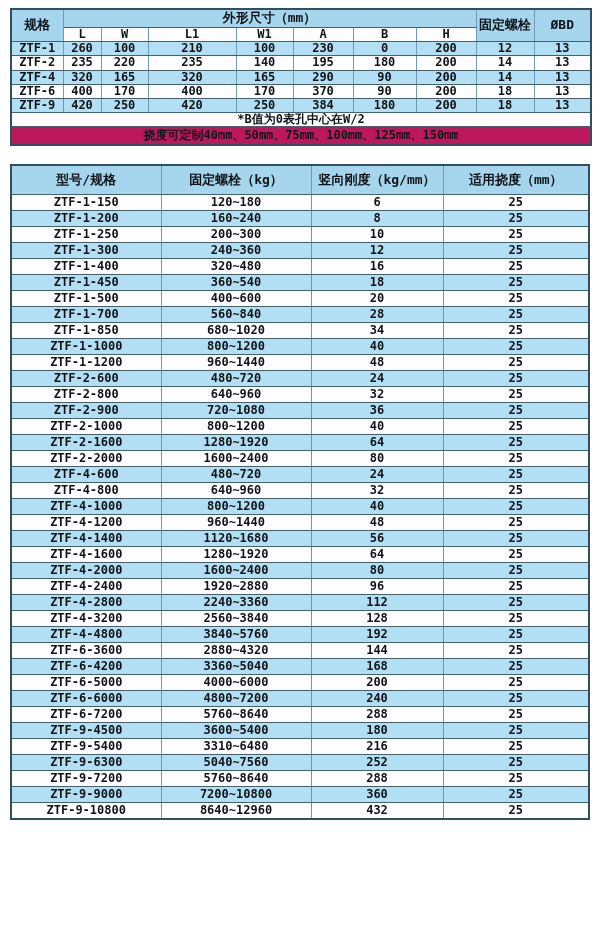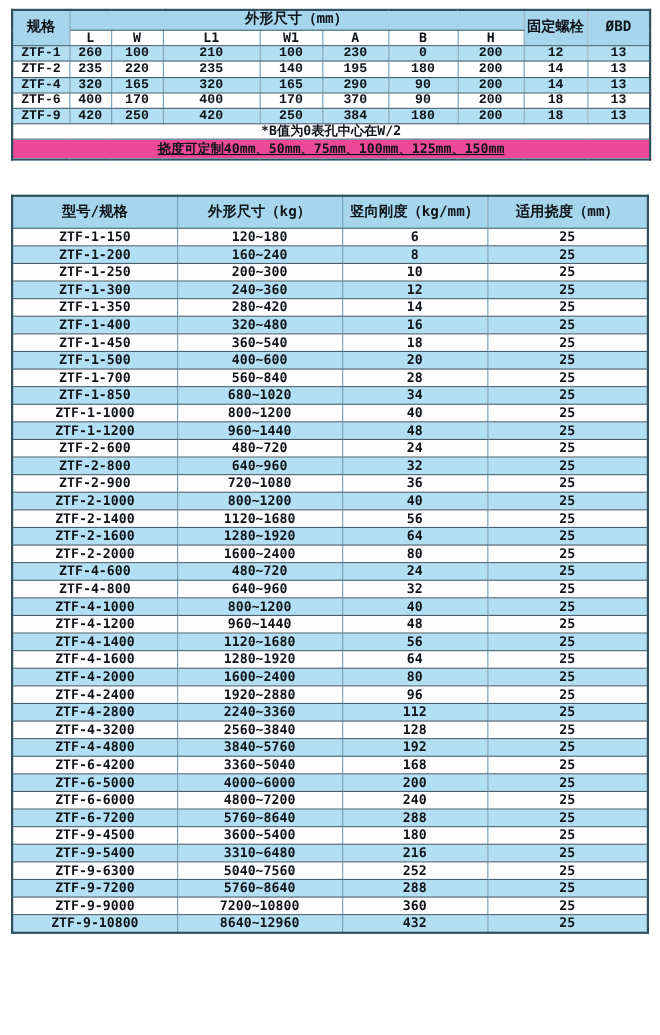--- a/index.html
+++ b/index.html
@@ -21,7 +21,7 @@
     overflow:hidden;white-space:nowrap;
   }
   
-  .t1{margin-bottom:31px;border-radius:20px;}
+  .t1{margin-bottom:18px;border-radius:20px;}
   .t1 thead tr.r1 th{height:17px;background:#a5d6ee;font-size:13px;}
   .t1 thead tr.r2 th{height:13px;background:#fefeff;}
   .t1 thead th.span2{background:#a5d6ee;}

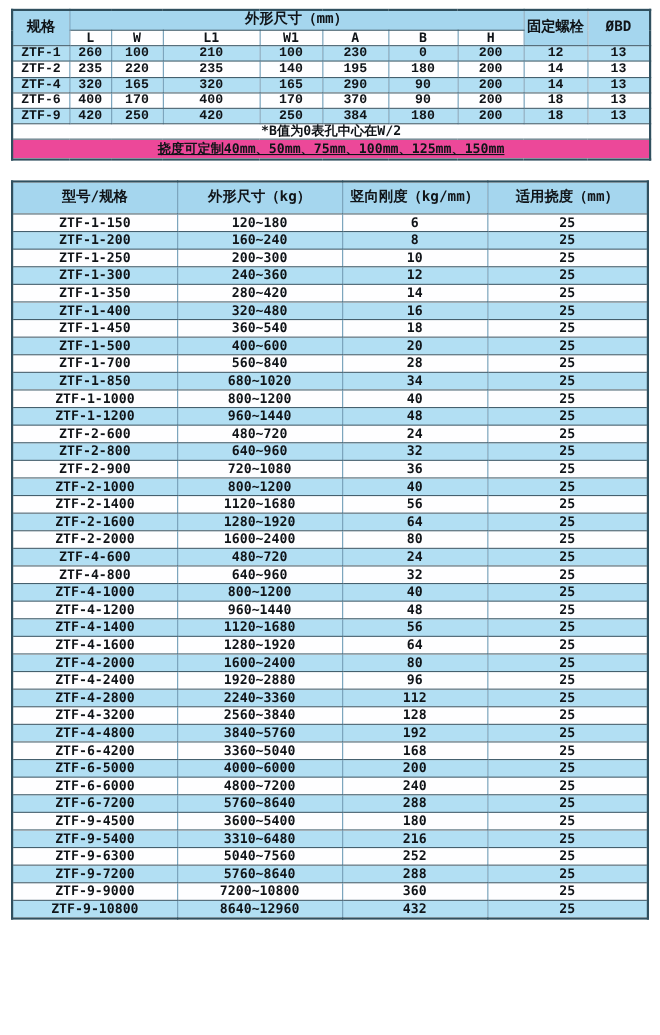--- a/index.html
+++ b/index.html
@@ -25,7 +25,7 @@
   .t1 thead tr.r1 th{height:17px;background:#a5d6ee;font-size:13px;}
   .t1 thead tr.r2 th{height:13px;background:#fefeff;}
   .t1 thead th.span2{background:#a5d6ee;}
-  .t1 tbody td{height:13px;font-family:Liberation Mono, monospace;}
+  .t1 tbody td{height:13px;}
   .t1 tbody tr:nth-child(odd){background:#b2dff3;}
   .t1 tbody tr:nth-child(even){background:#fefeff;}
   .t1 tfoot td{height:12px;}

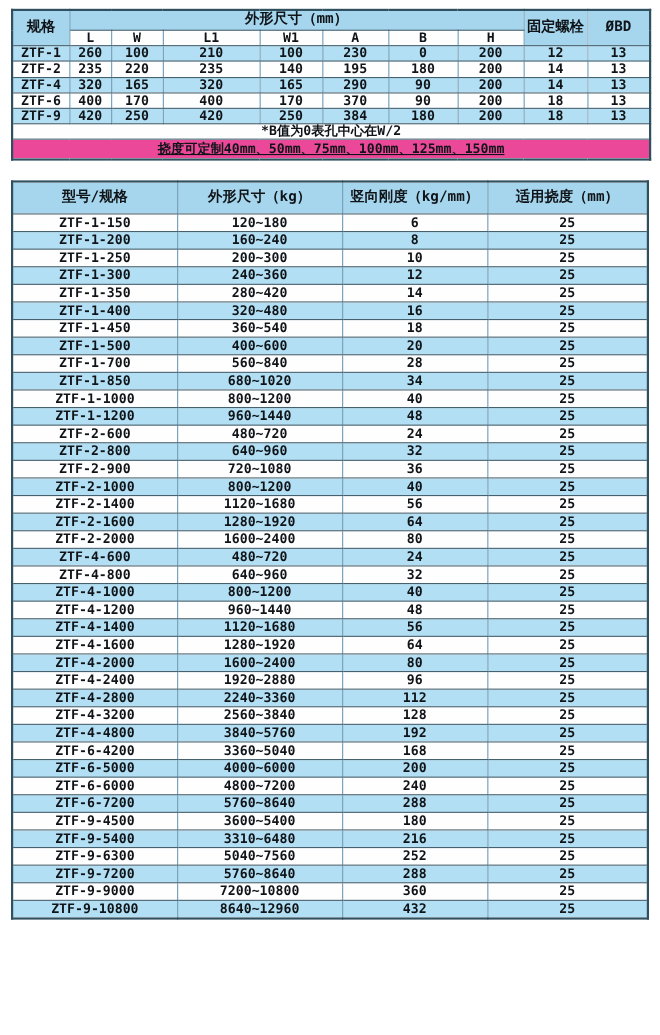--- a/index.html
+++ b/index.html
@@ -30,7 +30,7 @@
   .t1 tbody tr:nth-child(even){background:#fefeff;}
   .t1 tfoot td{height:12px;}
   .t1 tfoot tr.fn1 td{background:#fefeff;}
-  .t1 tfoot tr.fn2 td{background:#ec4899;height:17px;text-decoration:underline;}
+  .t1 tfoot tr.fn2 td{background:#be185d;height:17px;}
   
   .t2 thead th{height:28px;background:#a5d6ee;font-size:13px;margin-top:26px;}
   .t2 tbody td{height:15px;}

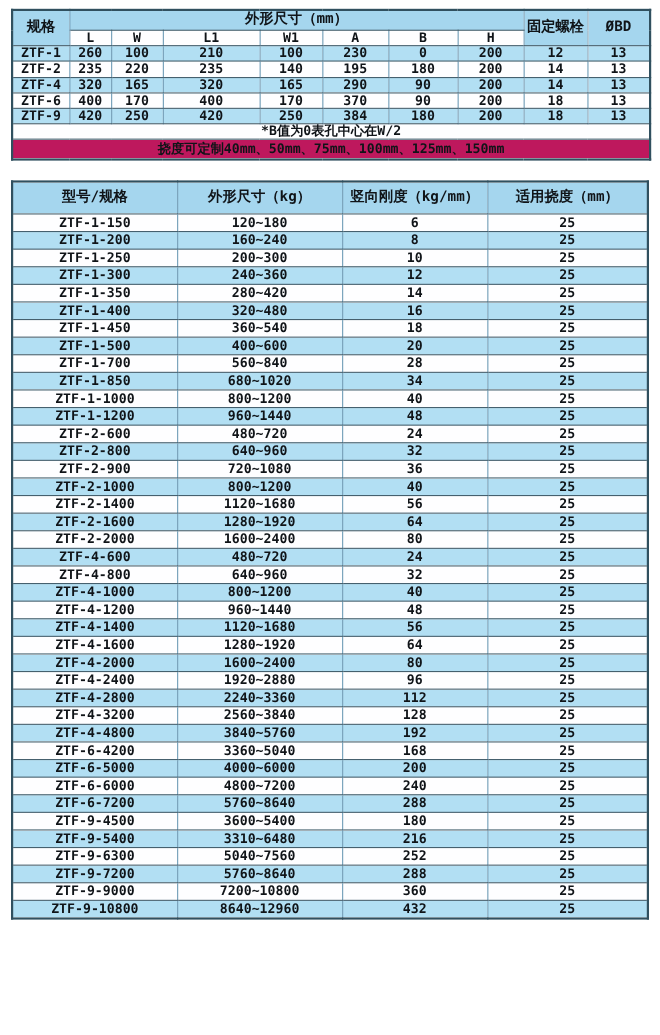--- a/index.html
+++ b/index.html
@@ -154,7 +154,7 @@
     <thead>
       <tr>
         <th>型号/规格</th>
-        <th>外形尺寸（kg）</th>
+        <th>固定螺栓（kg）</th>
         <th>竖向刚度（kg/mm）</th>
         <th>适用挠度（mm）</th>
       </tr>

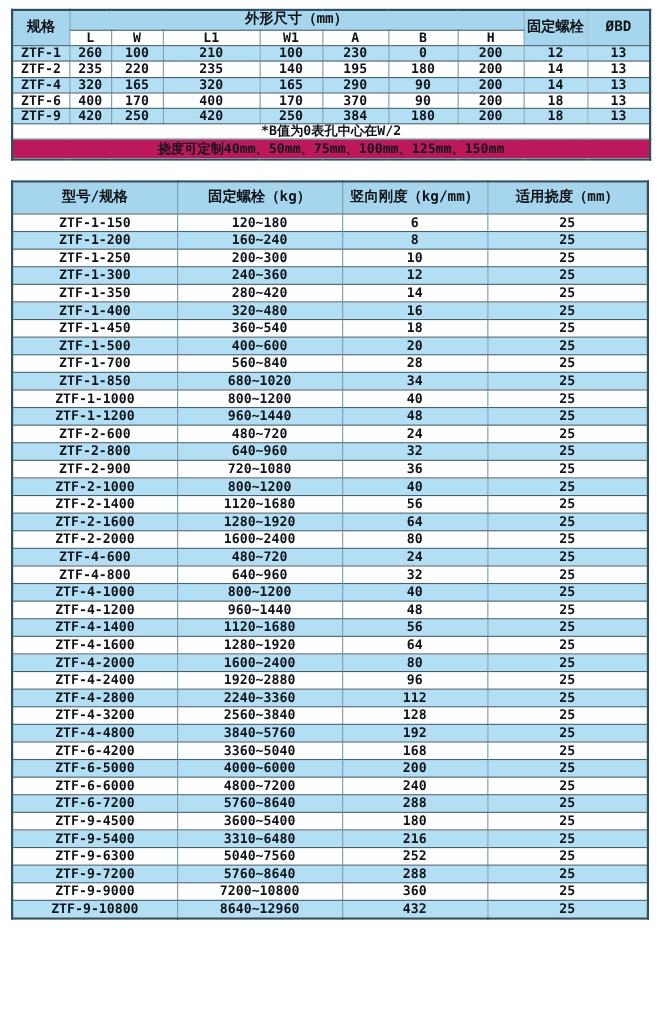--- a/index.html
+++ b/index.html
@@ -185,12 +185,6 @@
           <td>25</td>
         </tr>
         <tr>
-          <td>ZTF-1-350</td>
-          <td>280~420</td>
-          <td>14</td>
-          <td>25</td>
-        </tr>
-        <tr>
           <td>ZTF-1-400</td>
           <td>320~480</td>
           <td>16</td>

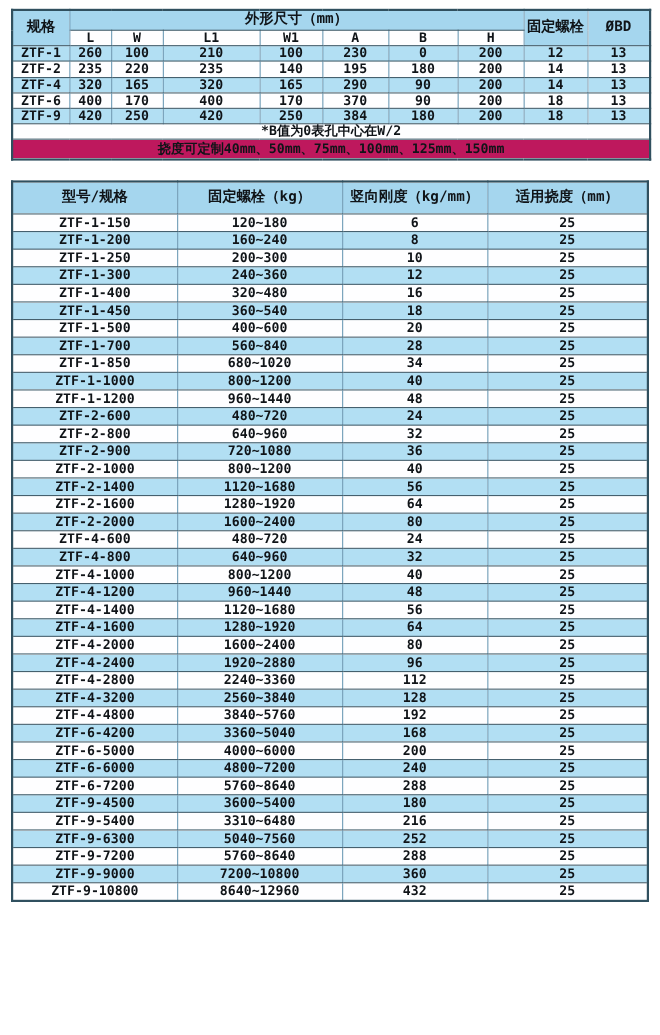--- a/index.html
+++ b/index.html
@@ -251,12 +251,6 @@
           <td>25</td>
         </tr>
         <tr>
-          <td>ZTF-2-1400</td>
-          <td>1120~1680</td>
-          <td>56</td>
-          <td>25</td>
-        </tr>
-        <tr>
           <td>ZTF-2-1600</td>
           <td>1280~1920</td>
           <td>64</td>

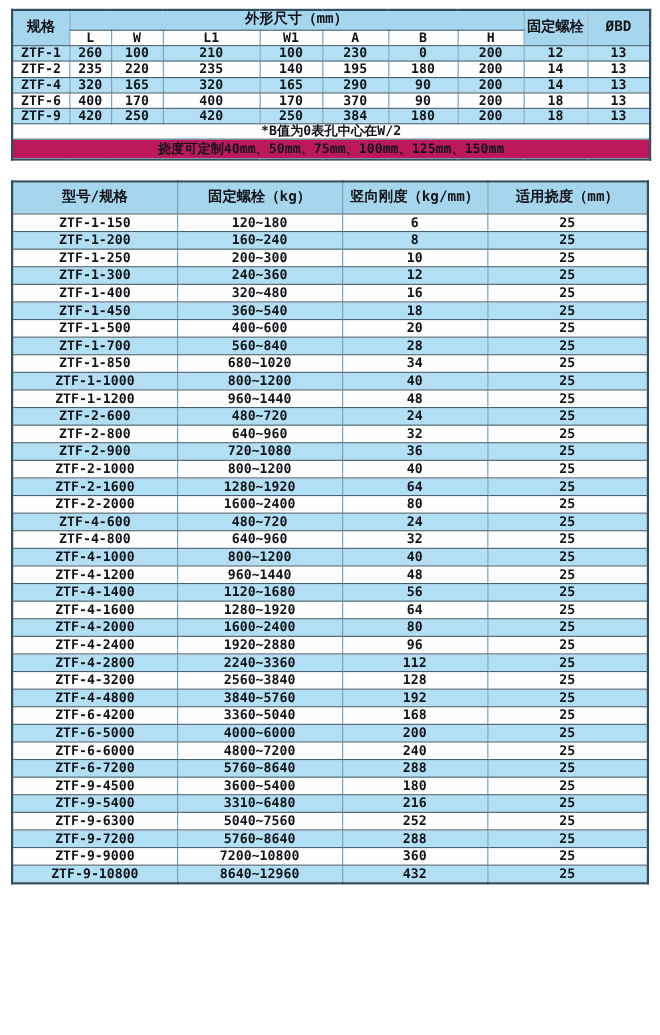--- a/index.html
+++ b/index.html
@@ -329,6 +329,12 @@
           <td>25</td>
         </tr>
         <tr>
+          <td>ZTF-6-3600</td>
+          <td>2880~4320</td>
+          <td>144</td>
+          <td>25</td>
+        </tr>
+        <tr>
           <td>ZTF-6-4200</td>
           <td>3360~5040</td>
           <td>168</td>

